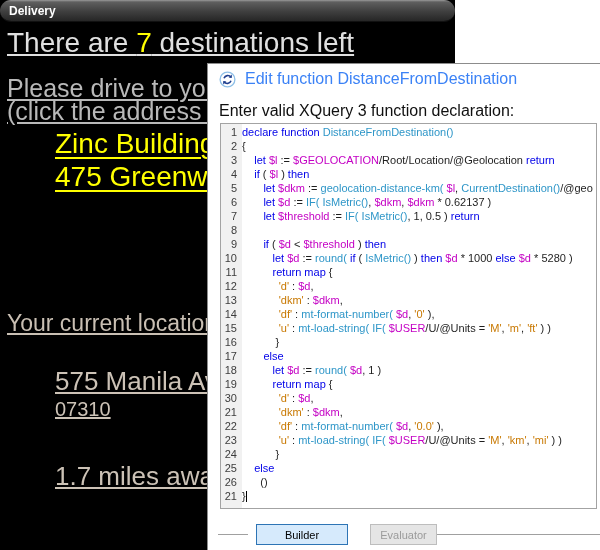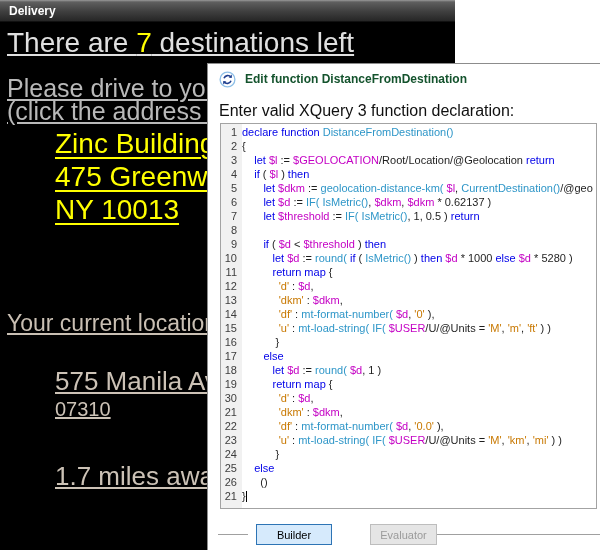--- a/index.html
+++ b/index.html
@@ -11,7 +11,7 @@
                      background:#000; z-index:1; }
   .delivery-titlebar { position:absolute; left:0; top:0; width:100%; height:22px;
       background:linear-gradient(#9a9a9a 0px, #5f5f5f 2px, #3f3f3f 55%, #262626 100%);
-      border-bottom:1px solid #111; display:flex; align-items:center; }
+      border-bottom:1px solid #111; display:flex; align-items:center;border-radius:11px; }
   .delivery-titlebar span { color:#fff; font-weight:bold; font-size:12px; padding-left:9px; }
   .dv-text { position:absolute; white-space:nowrap;text-decoration:underline; }
   .dv-line1 { left:7px; top:27px; font-size:28px; color:#e0e0e0; }

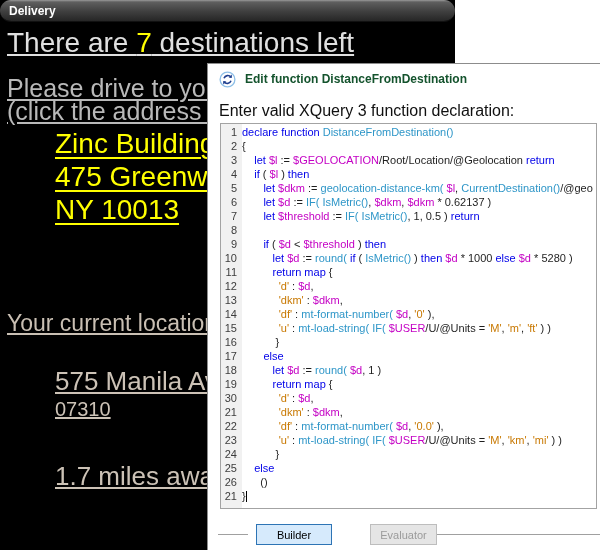--- a/index.html
+++ b/index.html
@@ -33,7 +33,7 @@
   .dialog-title-row { position:absolute; left:0; top:0; width:100%; height:30px;
                       display:flex; align-items:center; padding-left:11px; }
   .dialog-icon { width:17px; height:17px; margin-right:9px; flex:0 0 auto; }
-  .dialog-title { font-size:12px; color:#14532d;font-weight:bold; }
+  .dialog-title { font-size:16px; color:#3b82f6; }
   .dialog-label { position:absolute; left:11px; top:38px; font-size:16px; color:#101010; }
 
   .code-editor { position:absolute; left:12px; top:59px; width:377px; height:386px;

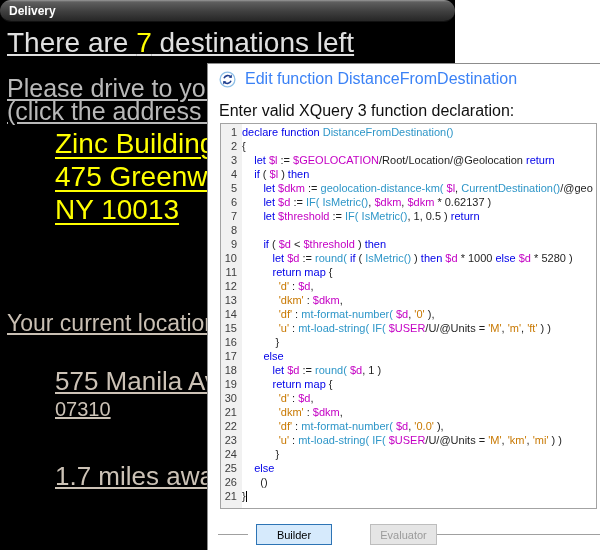--- a/index.html
+++ b/index.html
@@ -76,7 +76,6 @@
   <div class="dv-text dv-line3">(click the address to</div>
   <div class="dv-text dv-addr dv-addr1">Zinc Building</div>
   <div class="dv-text dv-addr dv-addr2">475 Greenwic</div>
-  <div class="dv-text dv-addr dv-addr3">NY 10013</div>
   <div class="dv-text dv-loclabel">Your current location</div>
   <div class="dv-text dv-loc1">575 Manila Av</div>
   <div class="dv-text dv-loc2">07310</div>

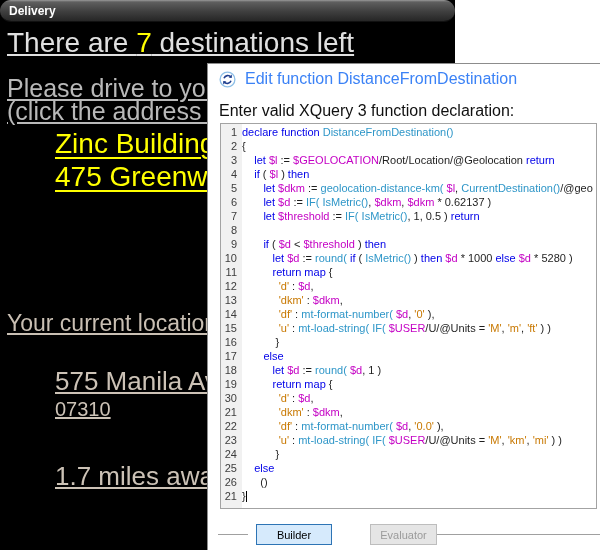--- a/index.html
+++ b/index.html
@@ -59,7 +59,7 @@
 
   .btn { position:absolute; top:460px; height:21px; font-size:11px;
          font-family:"Liberation Sans", sans-serif; }
-  .btn-builder { left:48px; width:76px; background:#d6eafc; border:1px solid #2d74b5;
+  .btn-builder { left:48px; width:92px; background:#d6eafc; border:1px solid #2d74b5;
                  color:#000; cursor:pointer; }
   .btn-evaluator { left:133px; width:67px; background:#e5e5e5; border:1px solid #bdbdbd;
                    color:#9b9b9b;margin-left:29px; }

